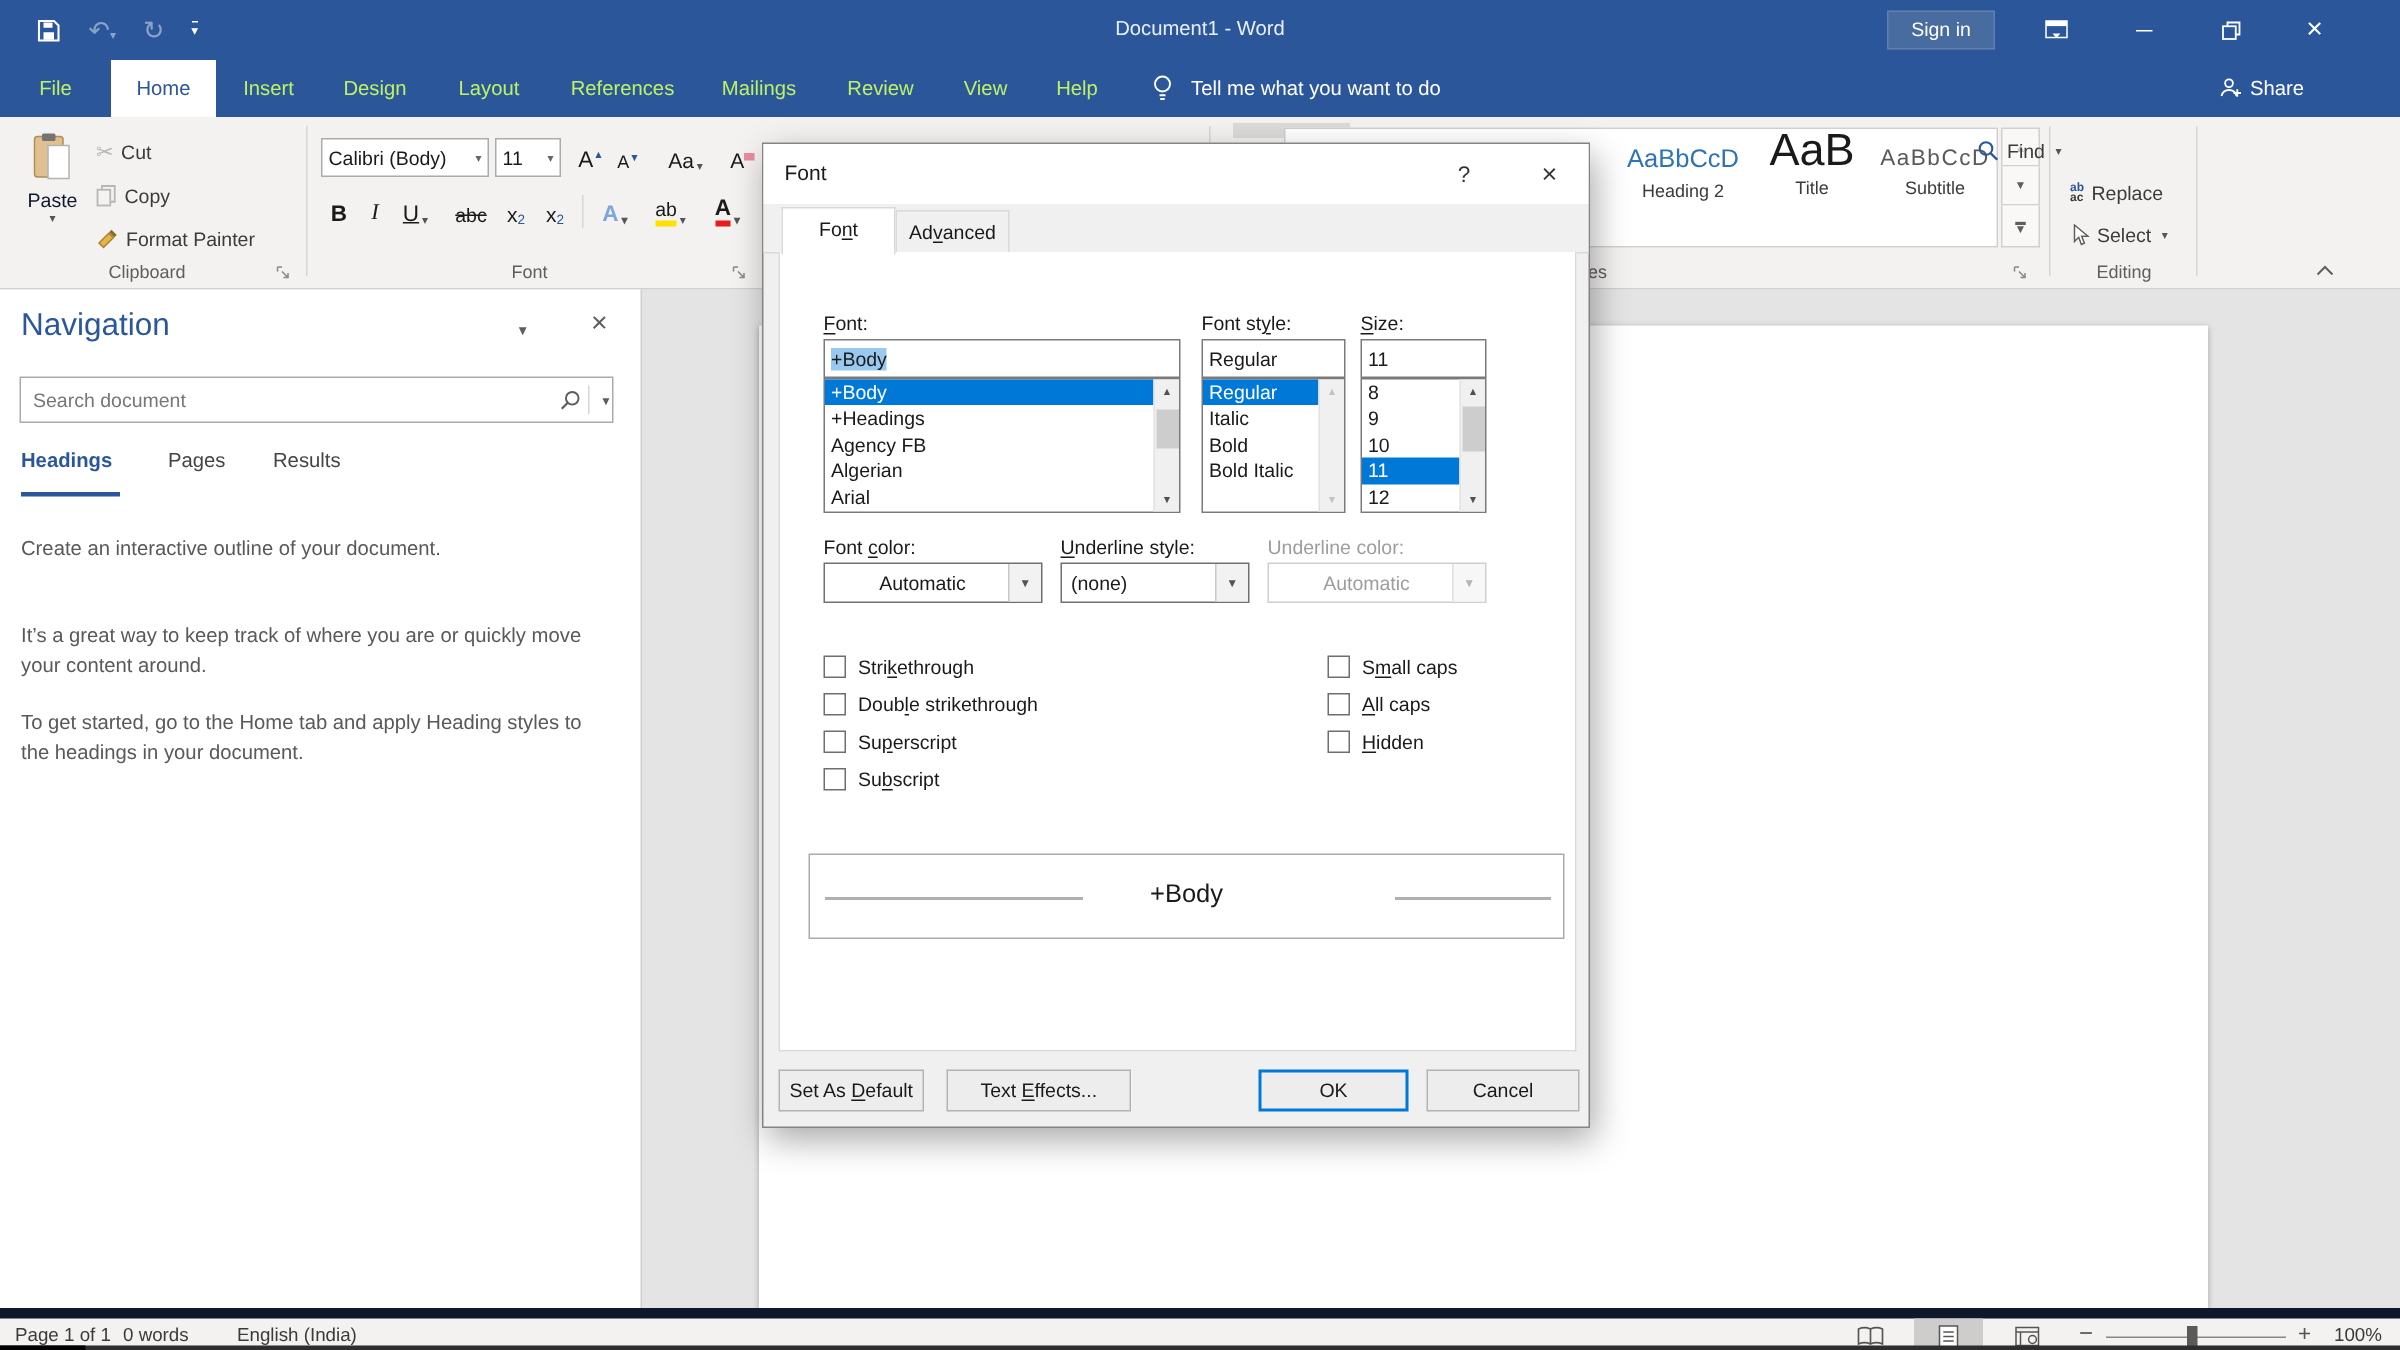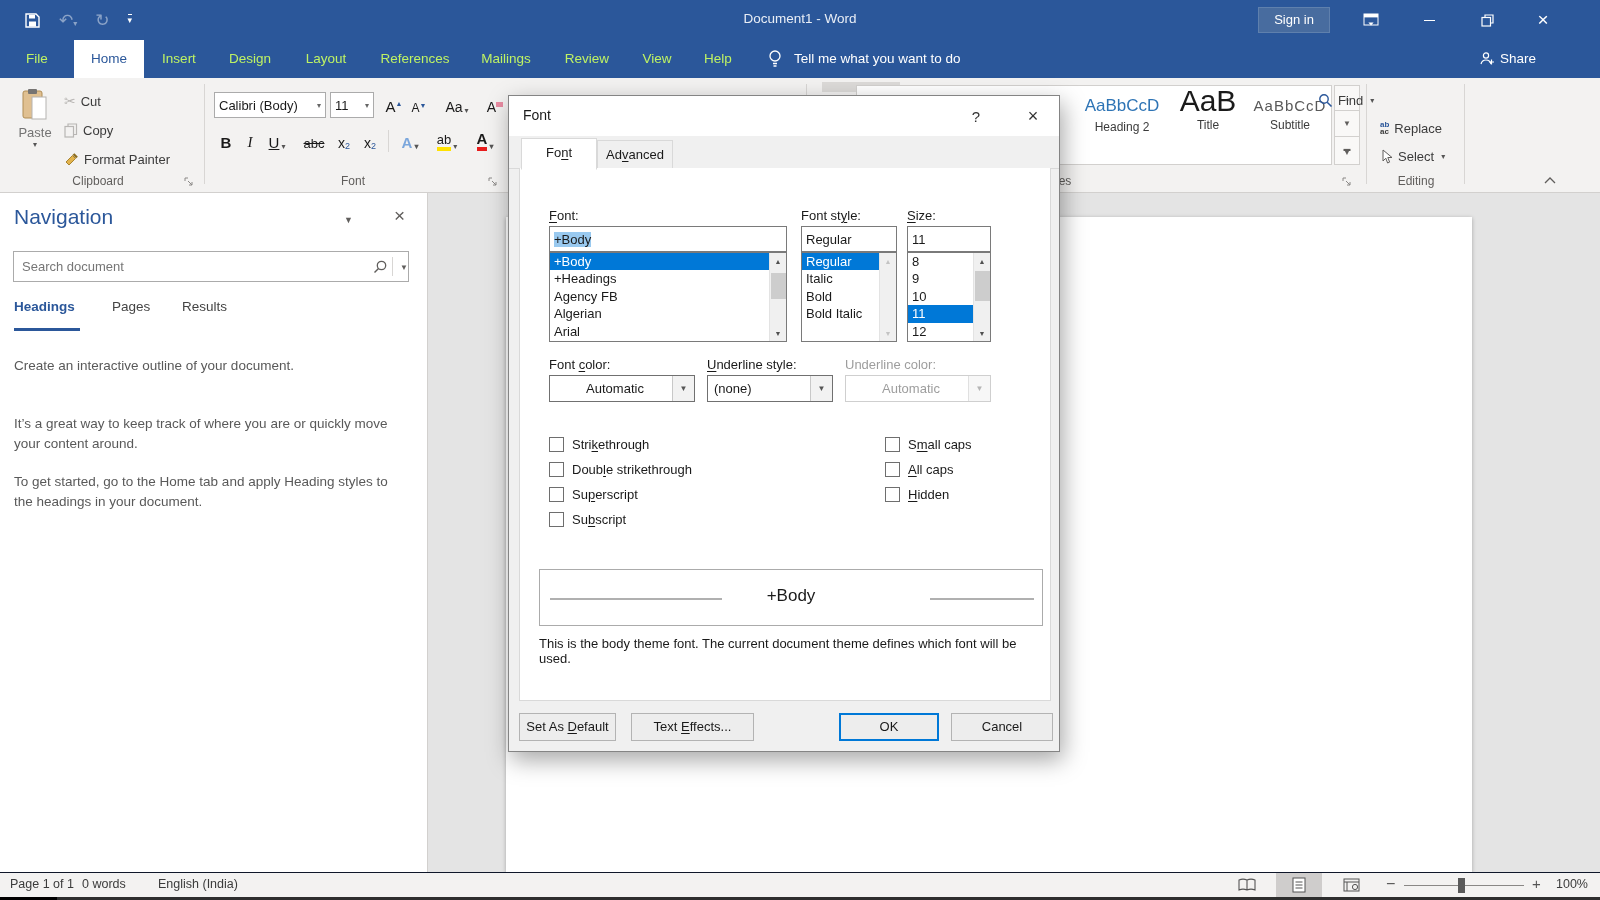--- a/index.html
+++ b/index.html
@@ -163,7 +163,7 @@
             <rect x="10" y="9" width="14" height="22" fill="#fff" stroke="#b5b3b1"></rect>
           </svg>
       </span>
-      <div style="font-size:13px;color:#737373">Paste</div>
+      <div style="font-size:13px;color:#0f172a">Paste</div>
       <div style="font-size:8px;color:#555">▾</div>
     </div>
     <div class="btnrow disabledtxt" style="left:64px;top:10px">

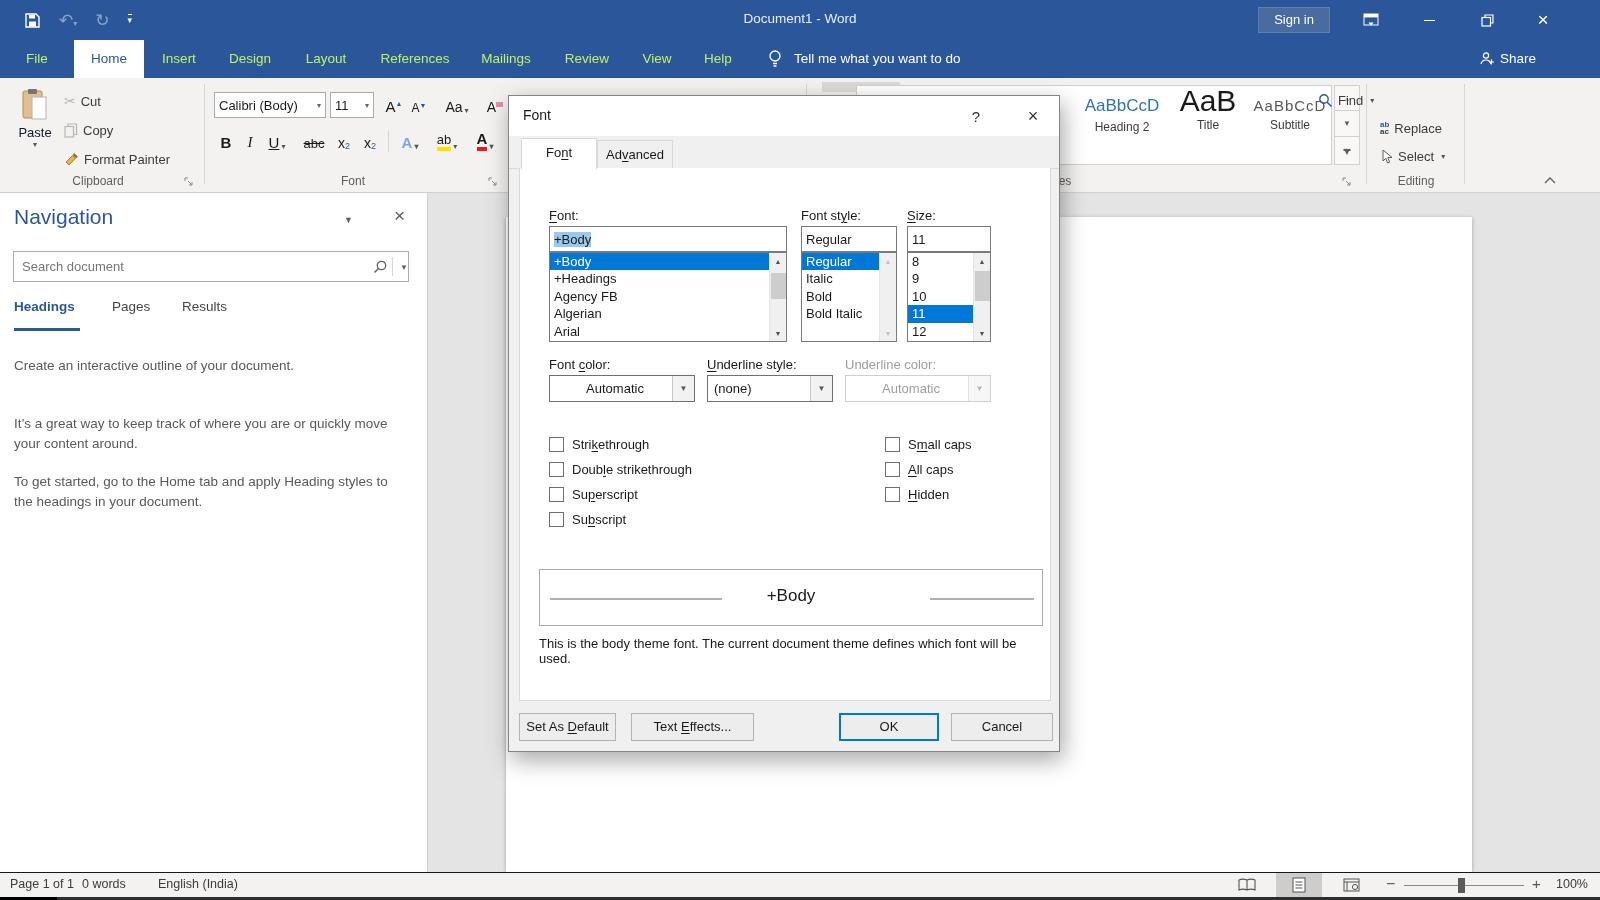--- a/index.html
+++ b/index.html
@@ -436,7 +436,6 @@
       <span class="pvtext">+Body</span>
       <span class="pline" style="left:390px;width:104px"></span>
     </div>
-    <div class="pvnote">This is the body theme font. The current document theme defines which font will be used.</div>
 
     <div class="dbtn" style="left:10px;width:97px">Set As <u>D</u>efault</div>
     <div class="dbtn" style="left:122px;width:123px">Text <u>E</u>ffects...</div>

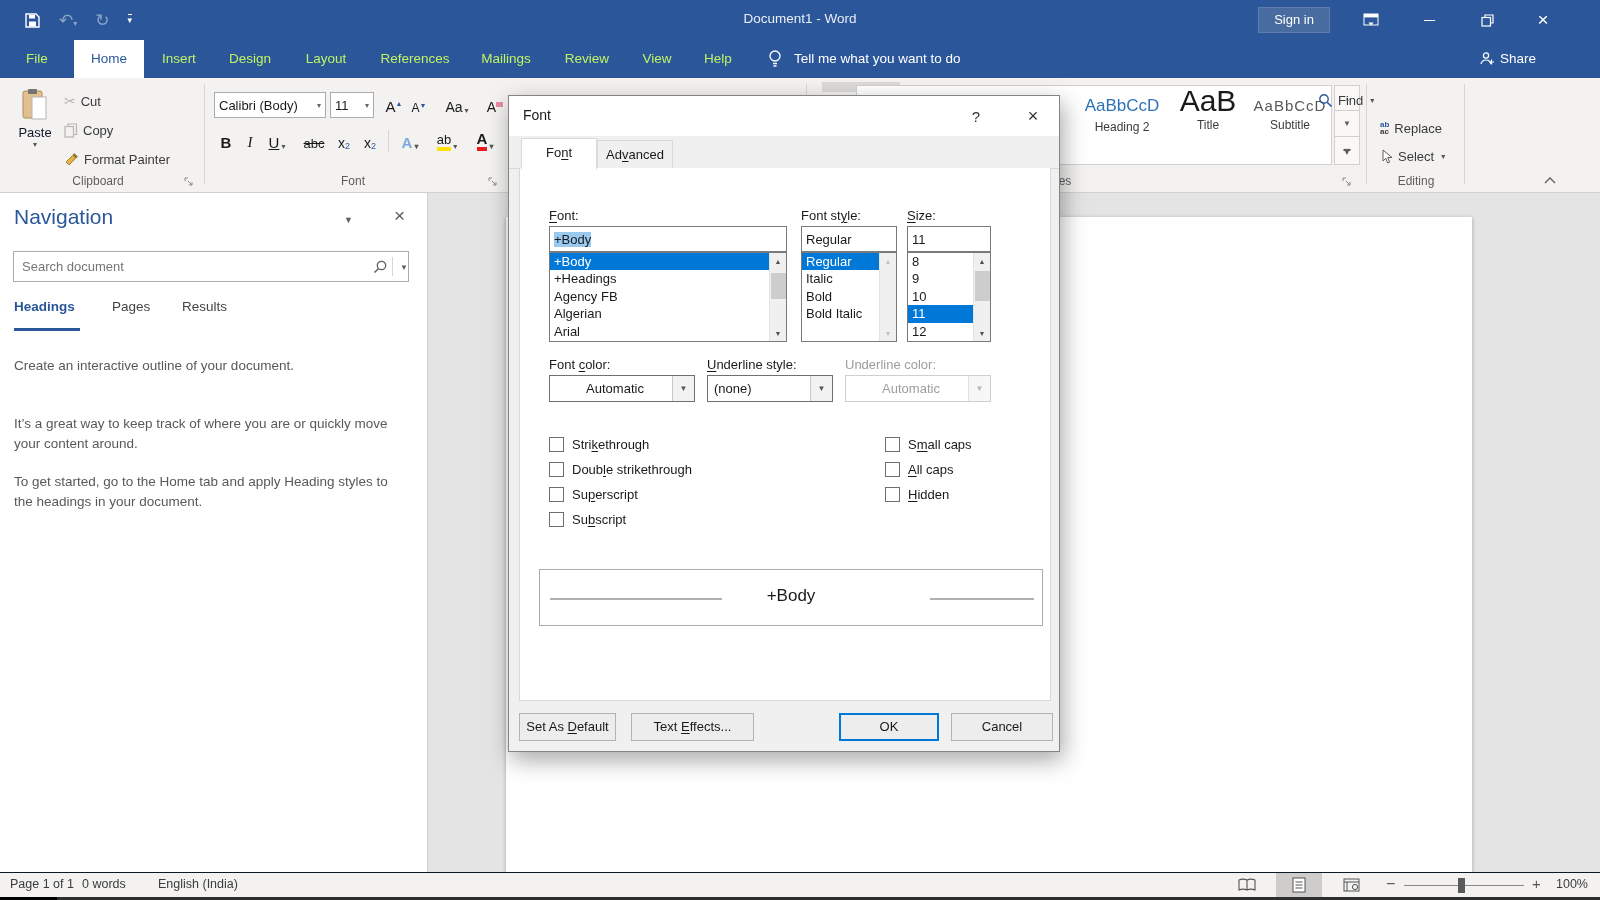--- a/index.html
+++ b/index.html
@@ -47,7 +47,7 @@
   .docarea{position:absolute;left:429px;top:193px;width:1171px;height:679px;background:#e4e4e4}
   .page{position:absolute;left:77px;top:24px;width:966px;height:655px;background:#fff;box-shadow:0 1px 4px rgba(0,0,0,.28)}
   
-  .statusbar{position:absolute;left:0;top:872px;width:1600px;height:25px;background:#f3f2f1;border-top:1px solid #0f172a;font-size:12.5px;color:#3b3b3b}
+  .statusbar{position:absolute;left:0;top:872px;width:1600px;height:25px;background:#f3f2f1;border-top:7px solid #0f172a;font-size:12.5px;color:#3b3b3b}
   .sbitem{position:absolute;top:4px}
   .viewbtn{position:absolute;top:0;width:46px;height:24px;display:flex;align-items:center;justify-content:center}
   .viewbtn.sel{background:#cfcdcc}

